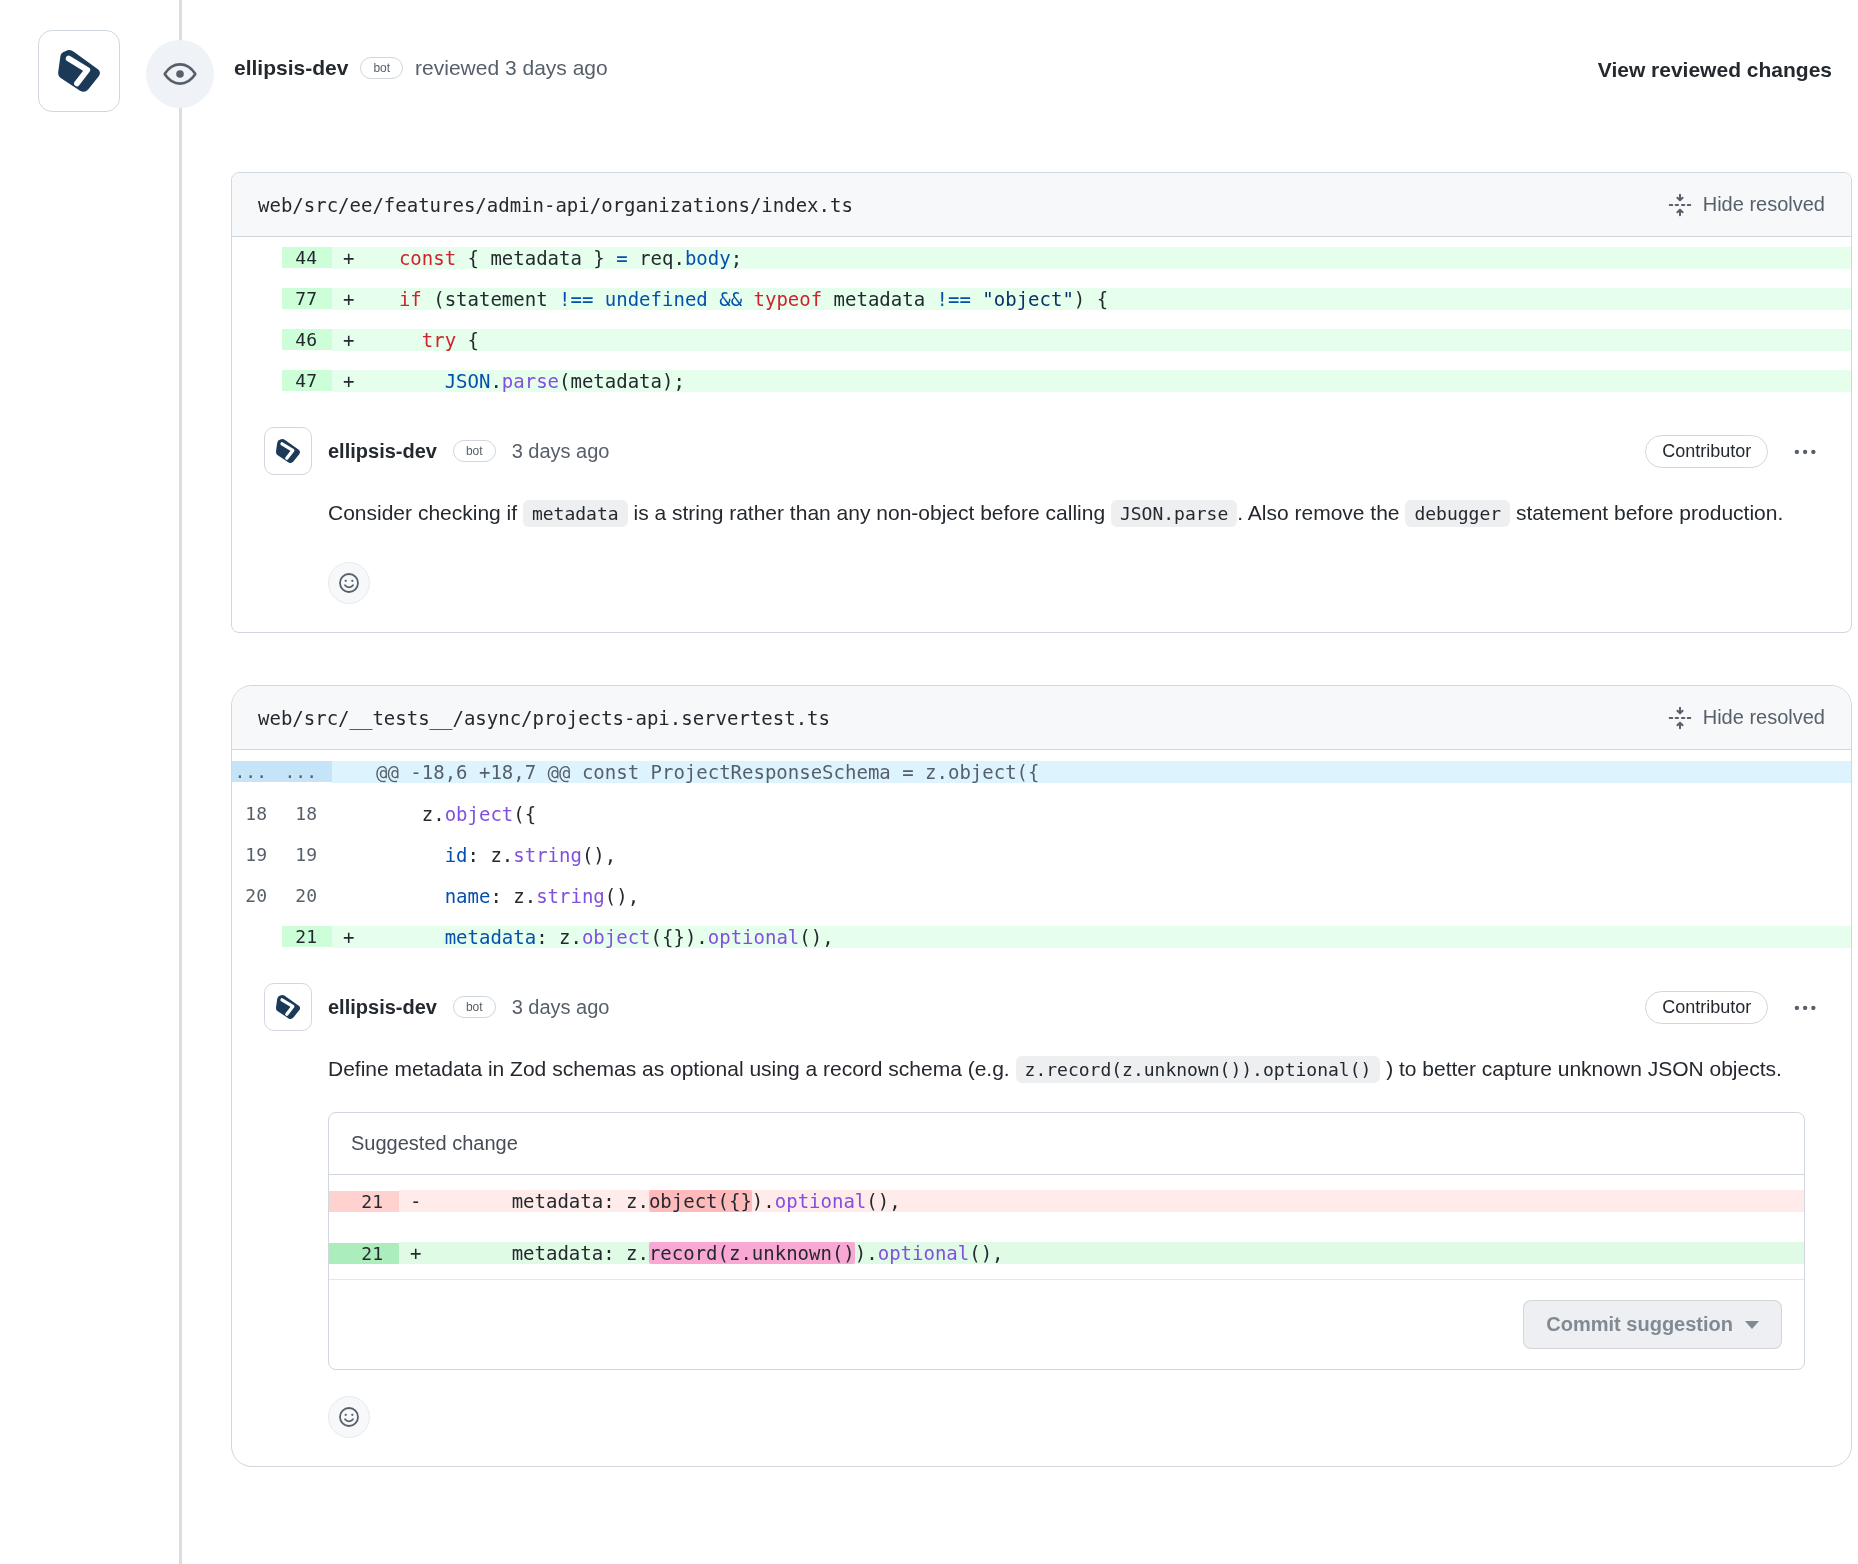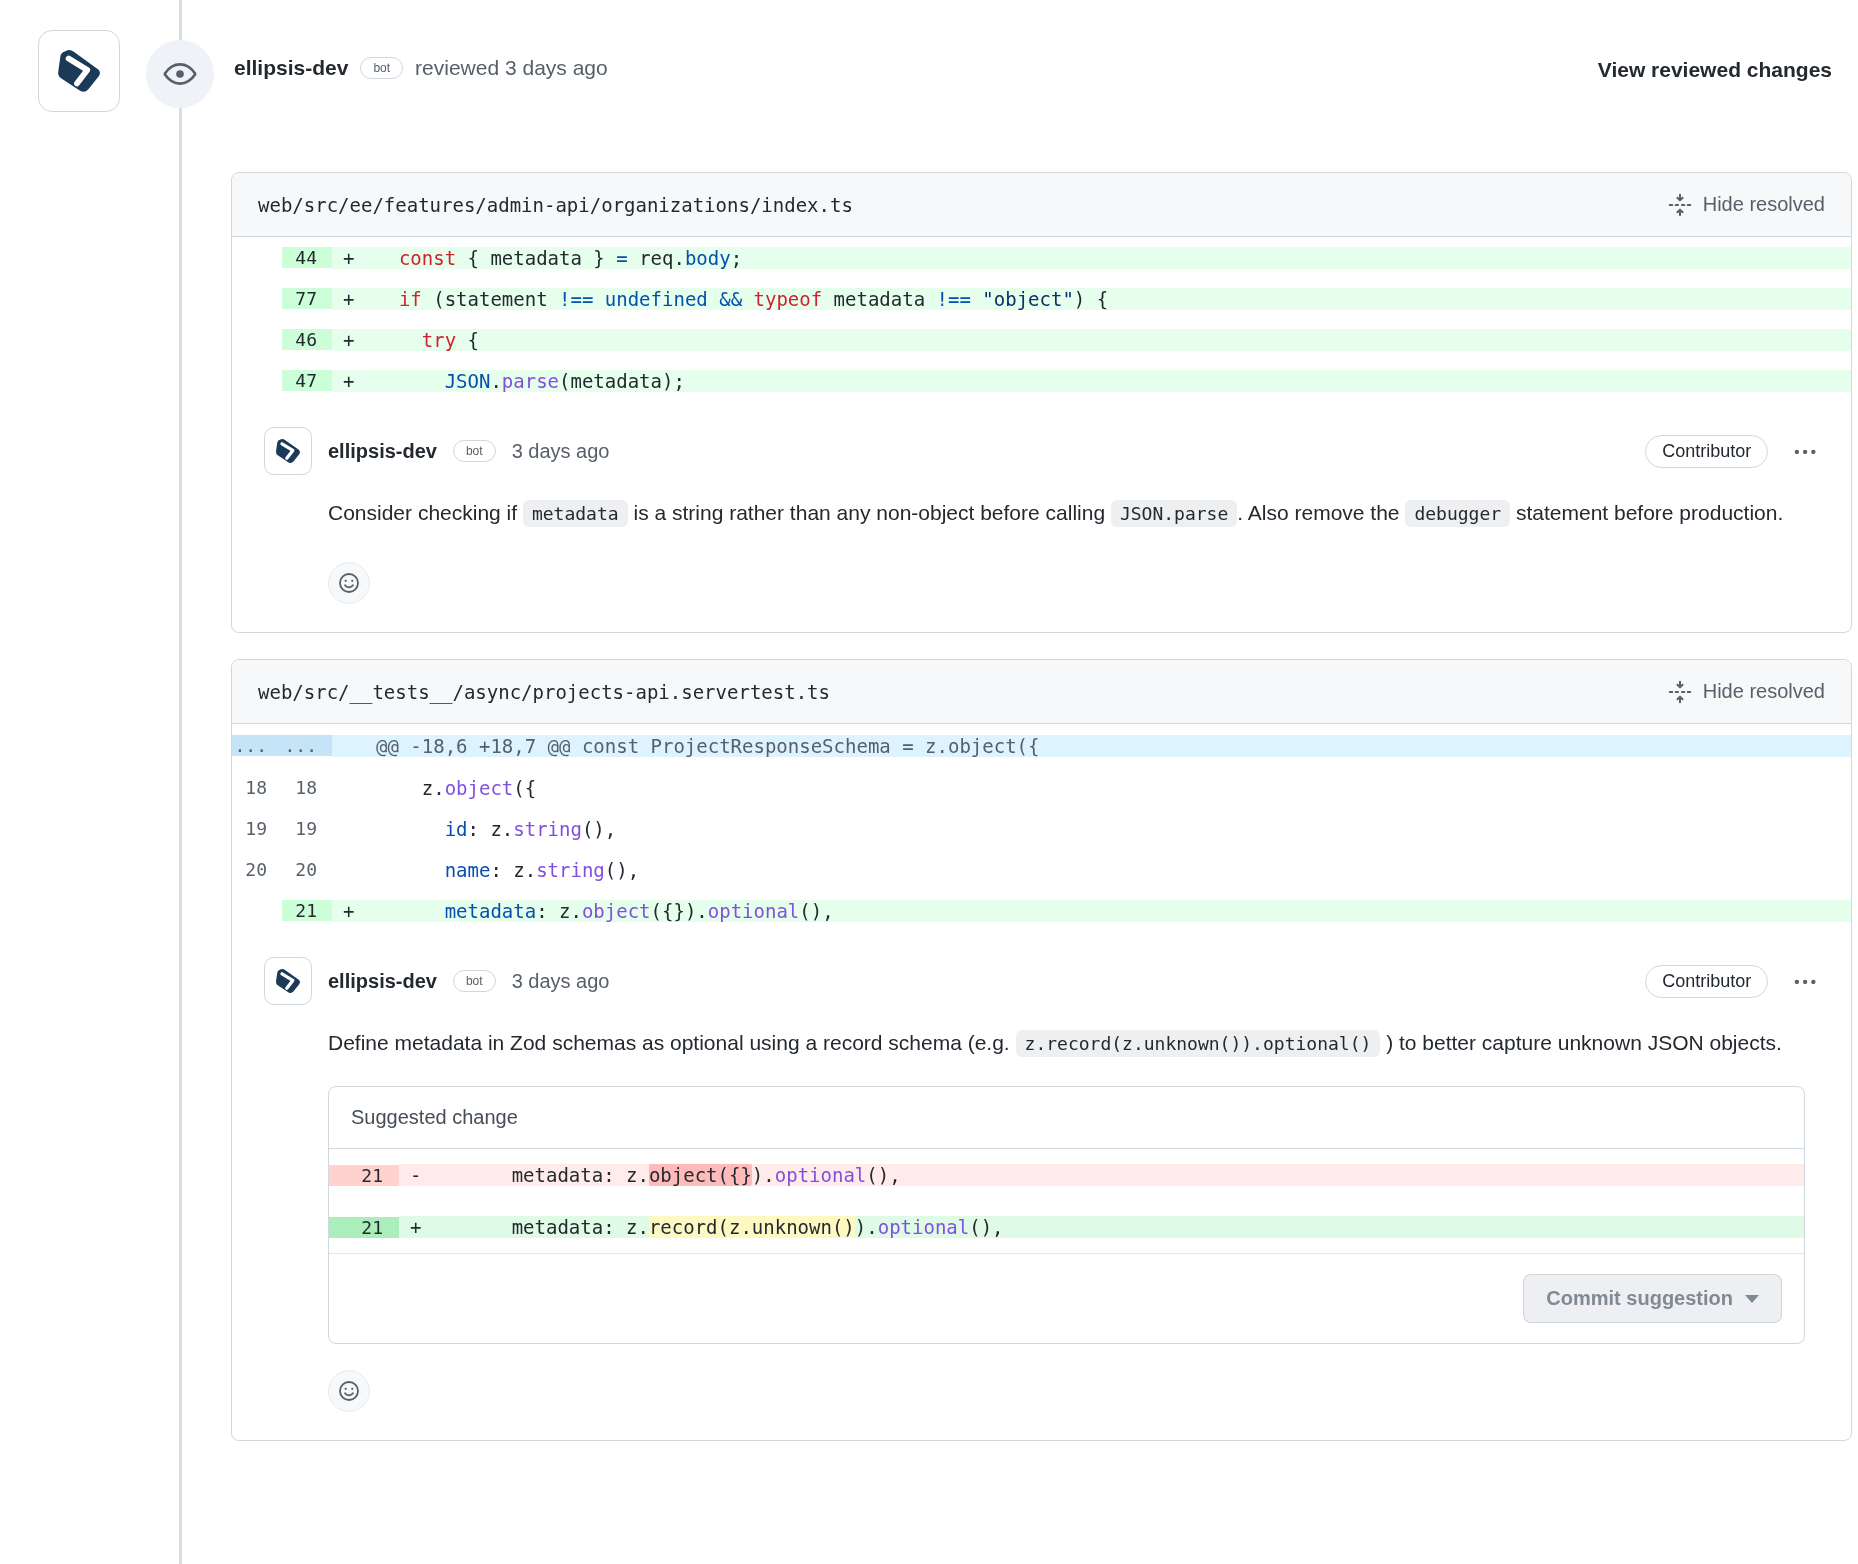--- a/index.html
+++ b/index.html
@@ -39,7 +39,7 @@
     border:1px solid #d0d7de; border-radius:8px; overflow:hidden;
   }
   .card1 { top:140px;margin-top:32px; }
-  .card2 { top:659px; }
+  .card2 { top:685px;border-radius:21px; }
   .file-header {
     height:64px; background:#f6f8fa; border-bottom:1px solid #d0d7de;
     display:flex; align-items:center; padding:0 26px;

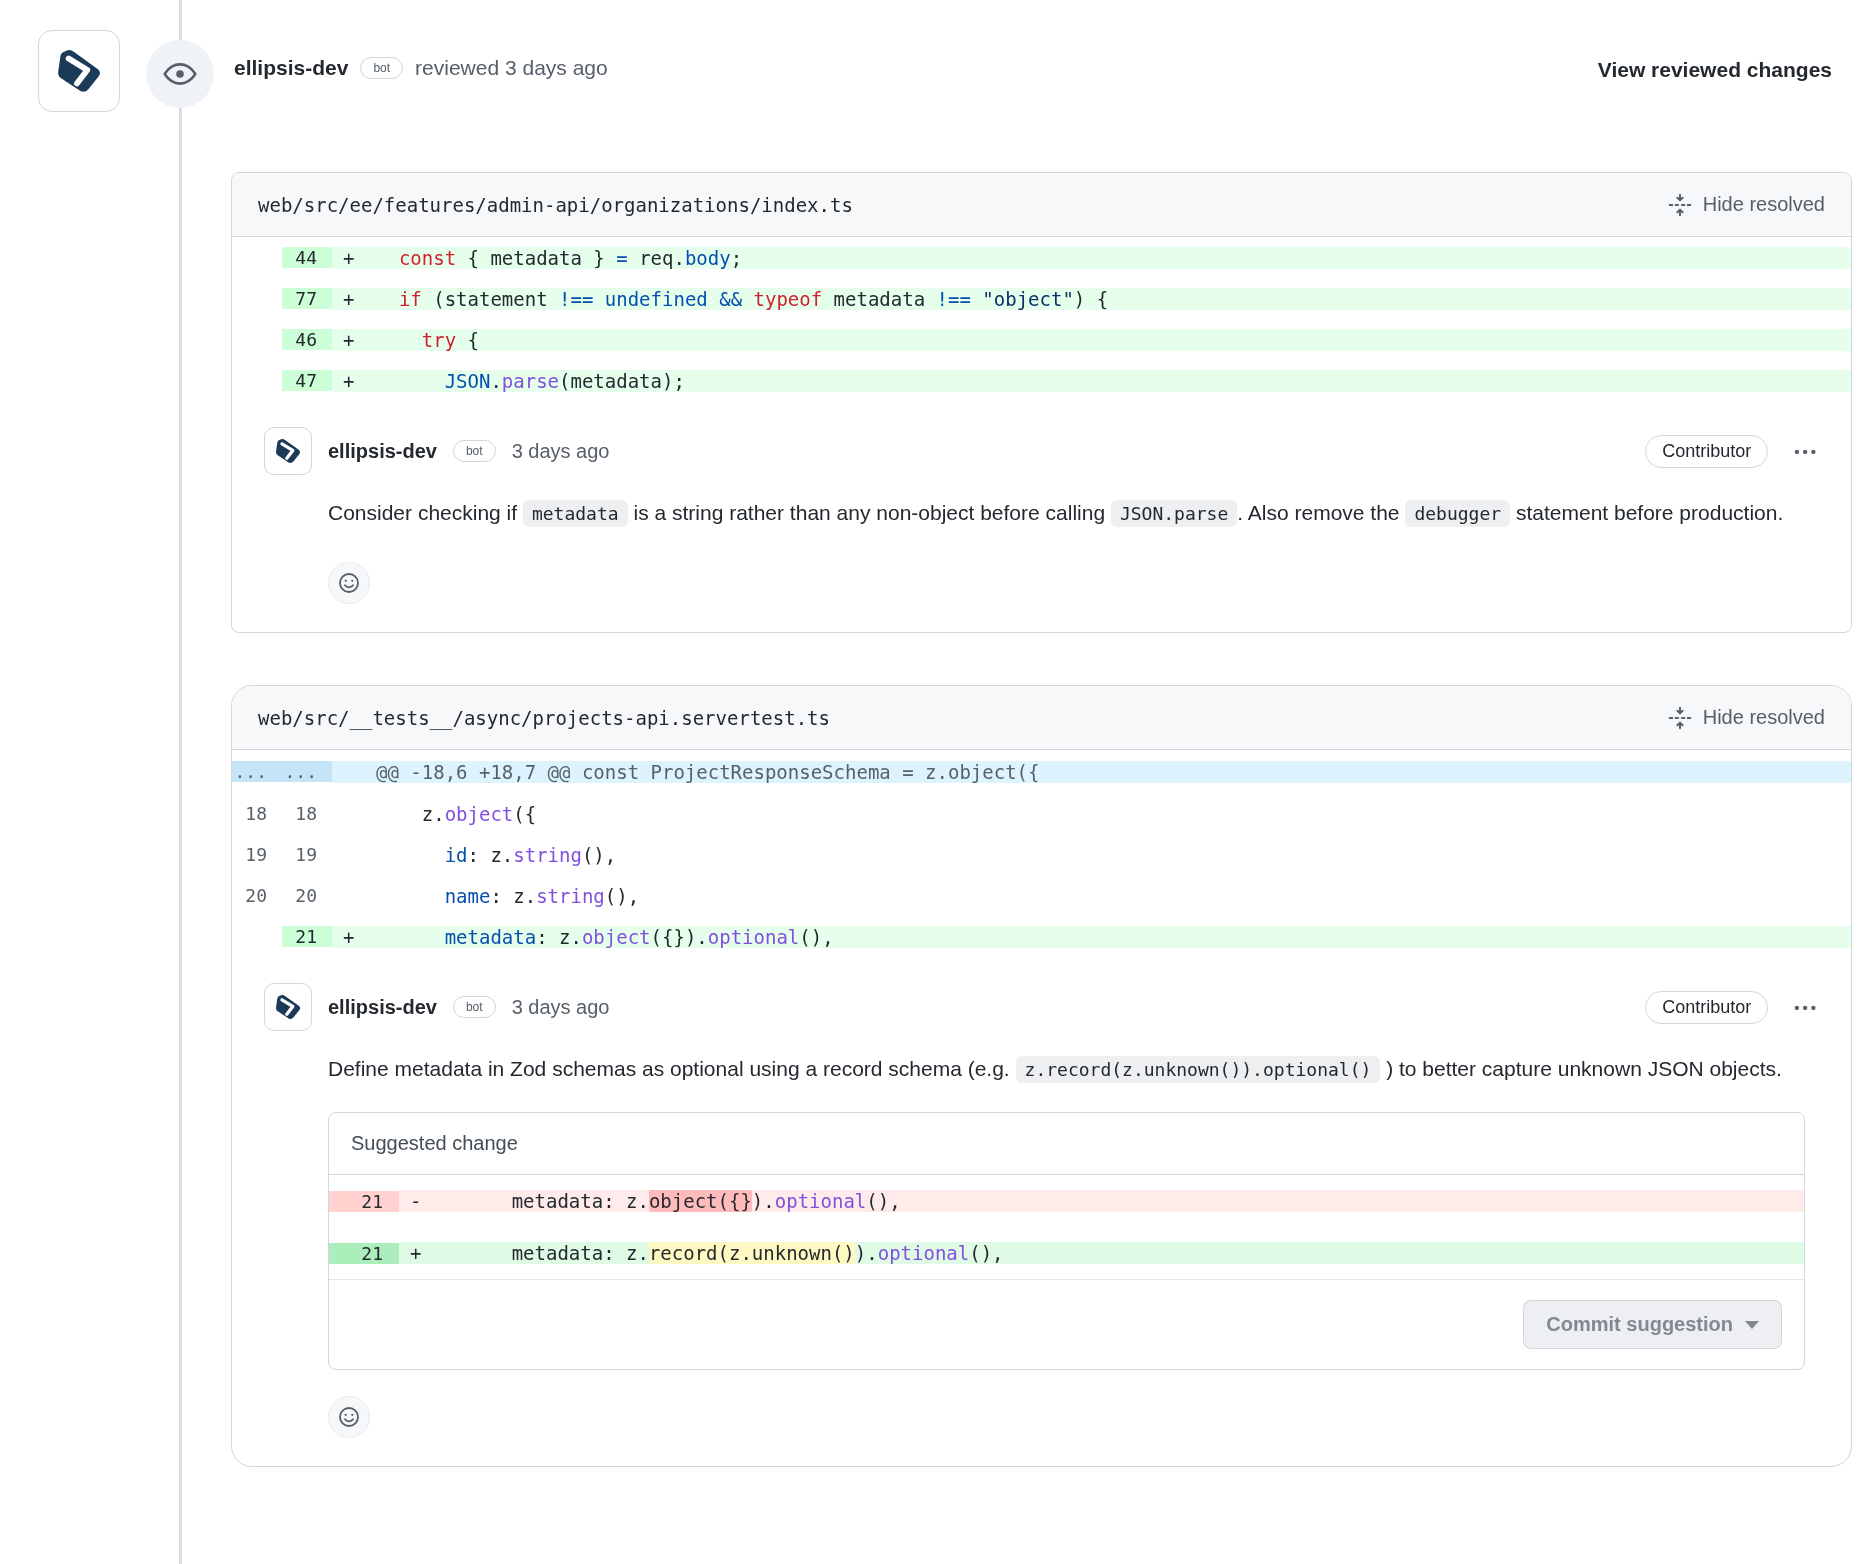--- a/index.html
+++ b/index.html
@@ -104,7 +104,7 @@
   .sg-add .gut { background:#aceebb; }
   .sg-add .sign, .sg-add .code { background:#dffbe6; }
   .hl-del { background:rgba(255,129,130,0.45); border-radius:2px; }
-  .hl-add { background:#fef9c3; border-radius:2px; }
+  .hl-add { background:#f9a8d4; border-radius:2px; }
   .sg-foot { display:flex; justify-content:flex-end; padding:20px 22px; border-top:1px solid #e3e8ee; }
   .commit-btn {
     display:flex; align-items:center; gap:12px; background:#edeff2;

